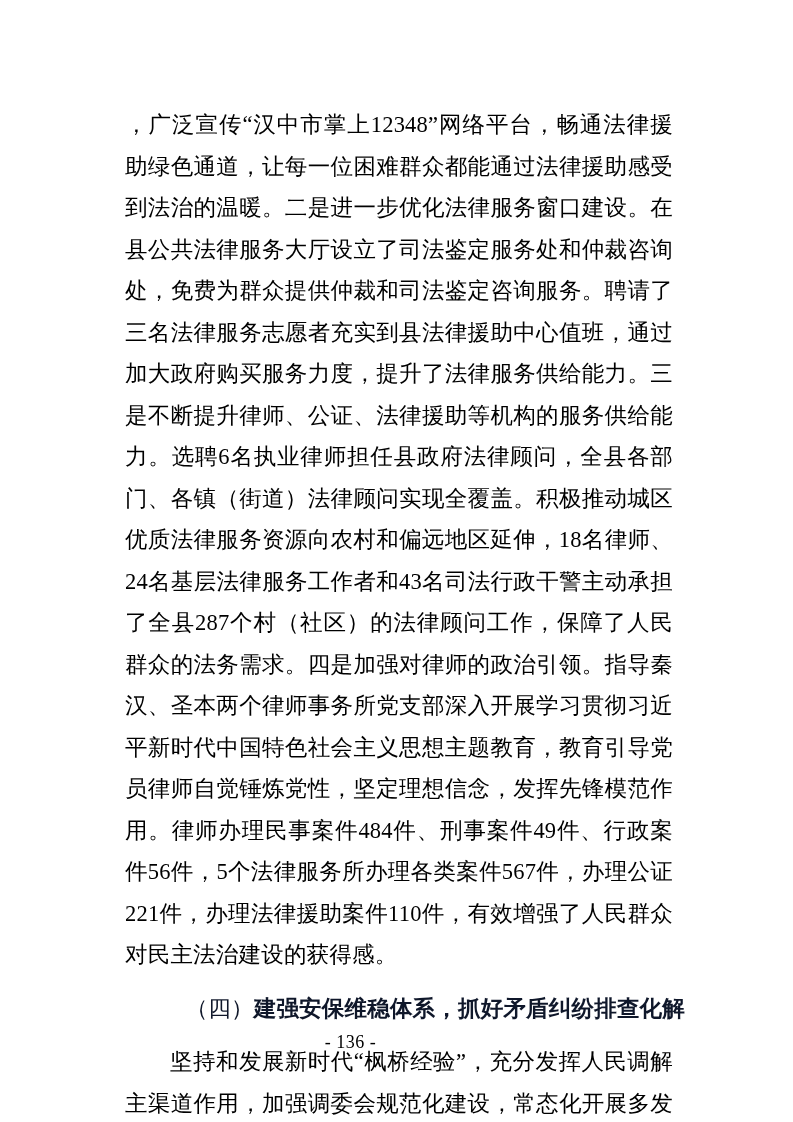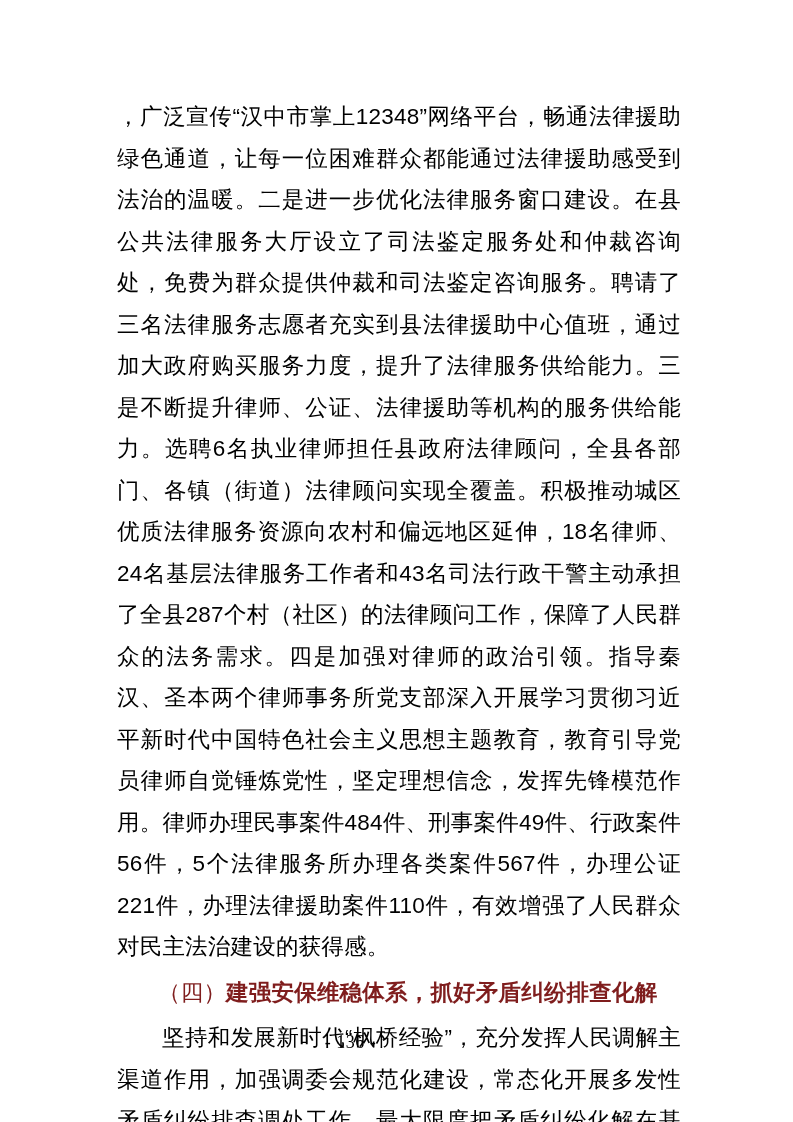--- a/index.html
+++ b/index.html
@@ -26,14 +26,14 @@
     width: 572px;
   }
   .para {
-    margin: 4px;
+    margin: 12px;
     font-size: 22.5px;
     line-height: 41.5px;
     color: #000000;
     text-align: justify;
     text-justify: inter-character;
     letter-spacing: 0.2px;
-    font-family: Liberation Sans, sans-serif;
+    font-family: Liberation Serif, serif;
   }
   .indent {
     text-indent: 45px;

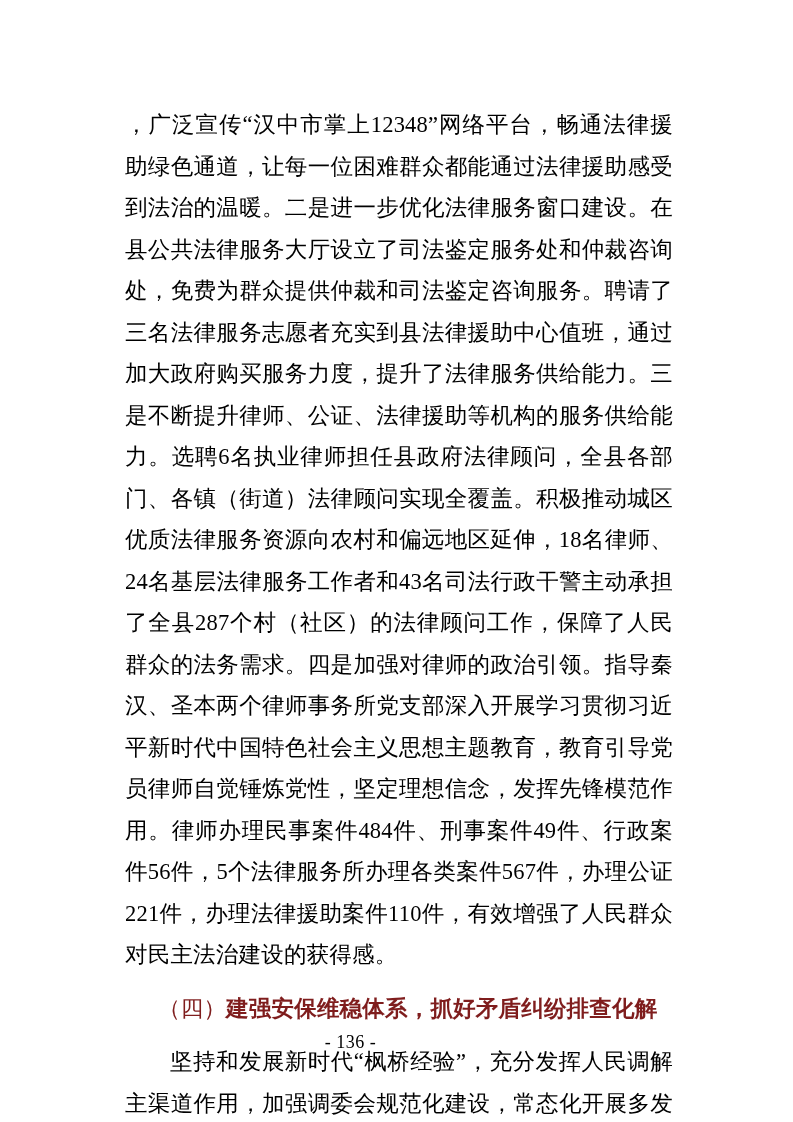--- a/index.html
+++ b/index.html
@@ -42,11 +42,12 @@
     margin: 0;
     font-size: 22.5px;
     line-height: 41.5px;
-    color: #7f1d1d;
+    color: #0f172a;
     text-indent: 45px;
     font-weight: bold;
     font-family: "Liberation Sans", "DejaVu Sans", sans-serif;
     letter-spacing: 0.2px;
+    text-align: right;
   }
   .heading .hd-num {
     font-weight: normal;

